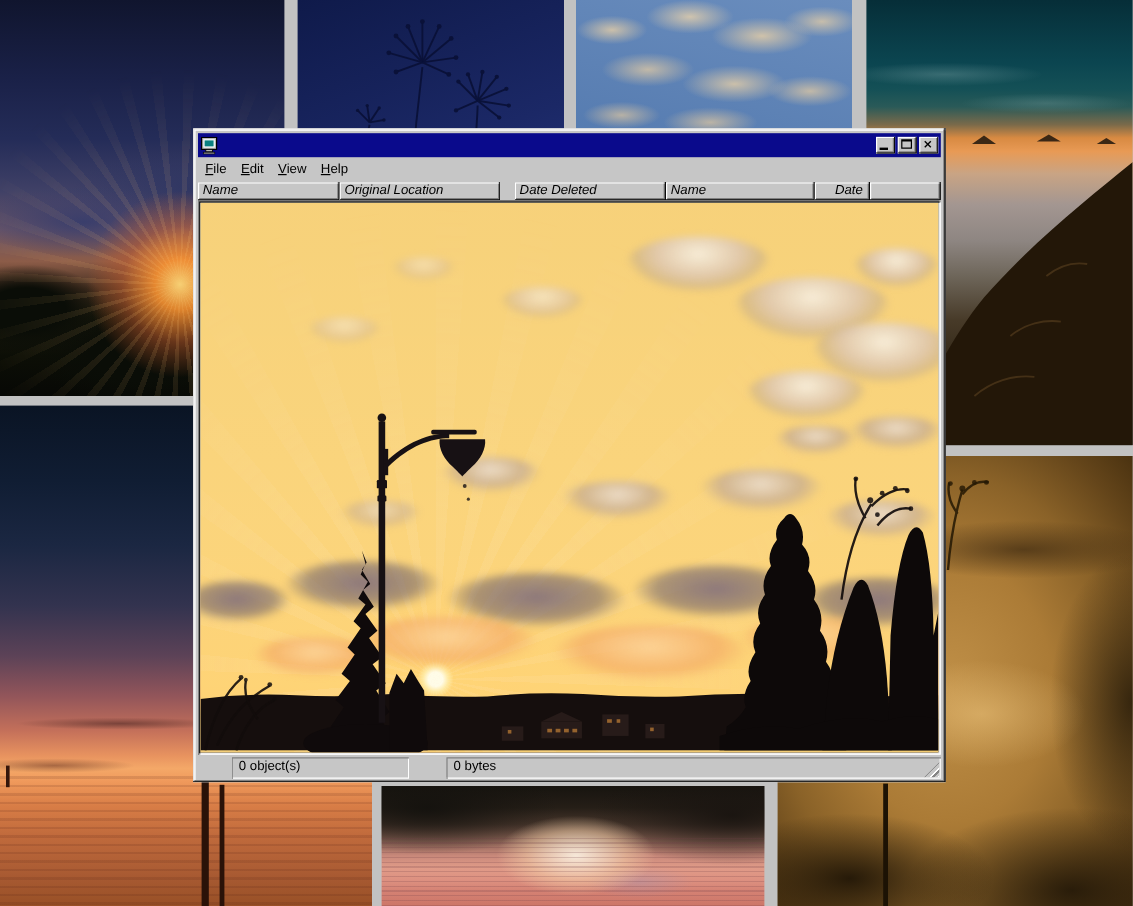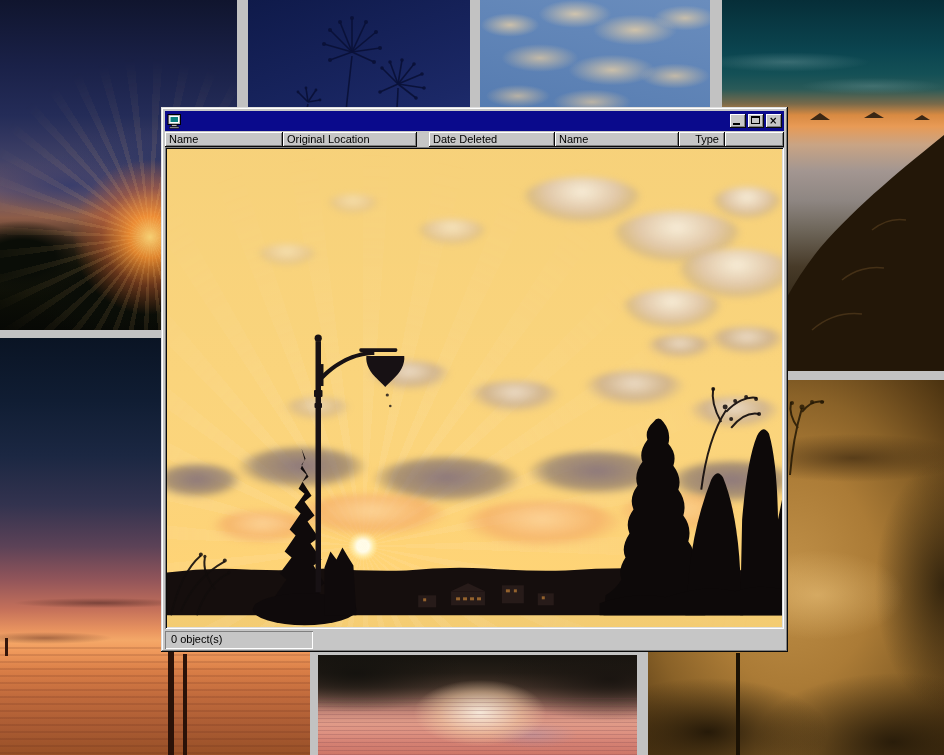--- a/index.html
+++ b/index.html
@@ -258,6 +258,12 @@
     </div>
   </div>
 
+  <div class="menubar">
+    <span class="mitem"><u>F</u>ile</span>
+    <span class="mitem"><u>E</u>dit</span>
+    <span class="mitem"><u>V</u>iew</span>
+    <span class="mitem"><u>H</u>elp</span>
+  </div>
 
   <div class="colheaders">
     <div class="hcell hc-name">Name</div>

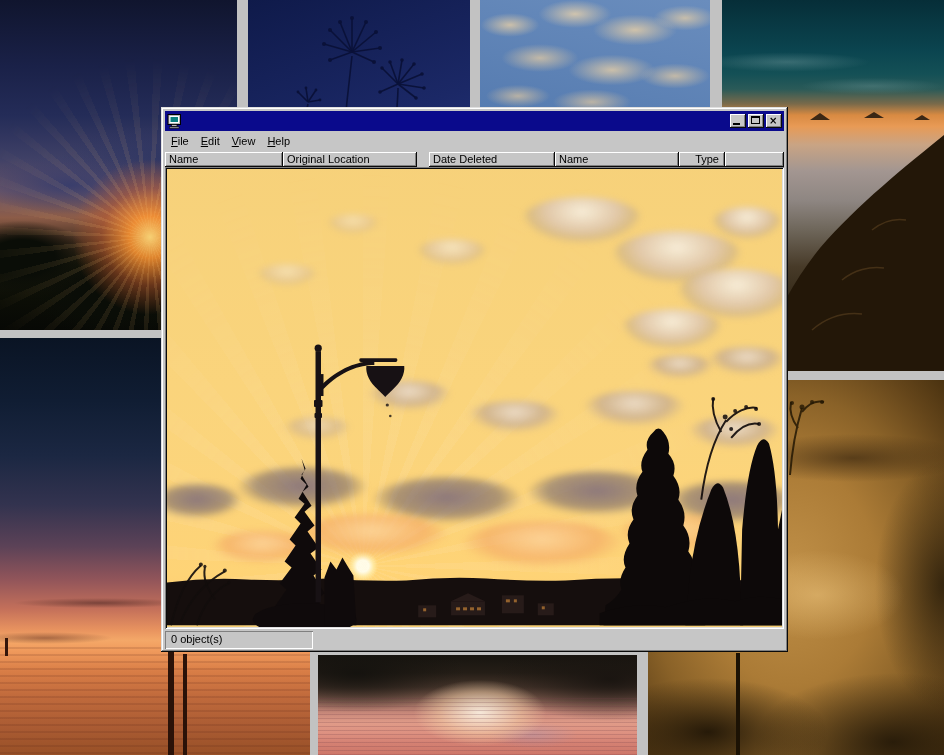--- a/index.html
+++ b/index.html
@@ -92,7 +92,7 @@
   .mitem u { text-decoration:underline; }
   .colheaders { height:15px; display:flex; margin:1px 1px 0 1px; flex:0 0 auto; font-size:11px; }
   .hcell { background:#c6c6c6; padding:0 4px; line-height:14px; white-space:nowrap; overflow:hidden;
-    box-shadow: inset -1px -1px #0a0a0a, inset 1px 1px #fff, inset -2px -2px #808080; }
+    box-shadow: inset -1px -1px #0a0a0a, inset 1px 1px #fff, inset -2px -2px #808080; font-style: italic; }
   .hc-name{width:118px;} .hc-ol{width:134px;} .hc-dd{width:126px;margin-left:12px;} .hc-type{width:124px;}
   .hc-size{width:46px; text-align:right; padding-right:6px;} .hc-blank{flex:1;}
   .content { flex:1 1 auto; margin:0 1px; position:relative;

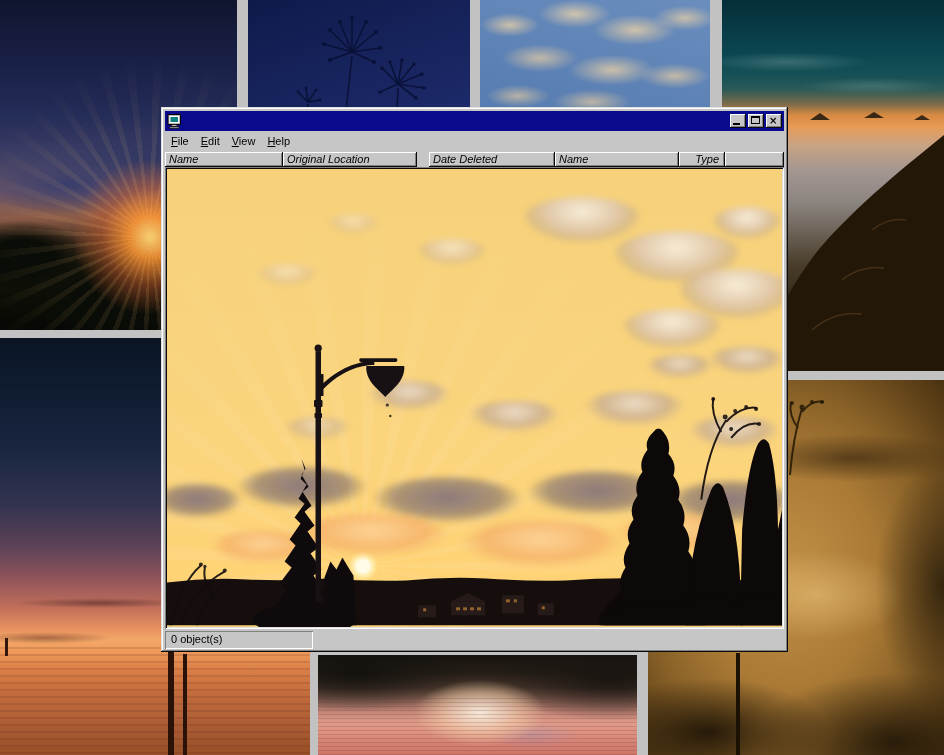--- a/index.html
+++ b/index.html
@@ -270,7 +270,7 @@
     <div class="hcell hc-ol">Original Location</div>
     <div class="hcell hc-dd">Date Deleted</div>
     <div class="hcell hc-type">Name</div>
-    <div class="hcell hc-size">Type</div>
+    <div class="hcell hc-size">Date</div>
     <div class="hcell hc-blank"></div>
   </div>
 

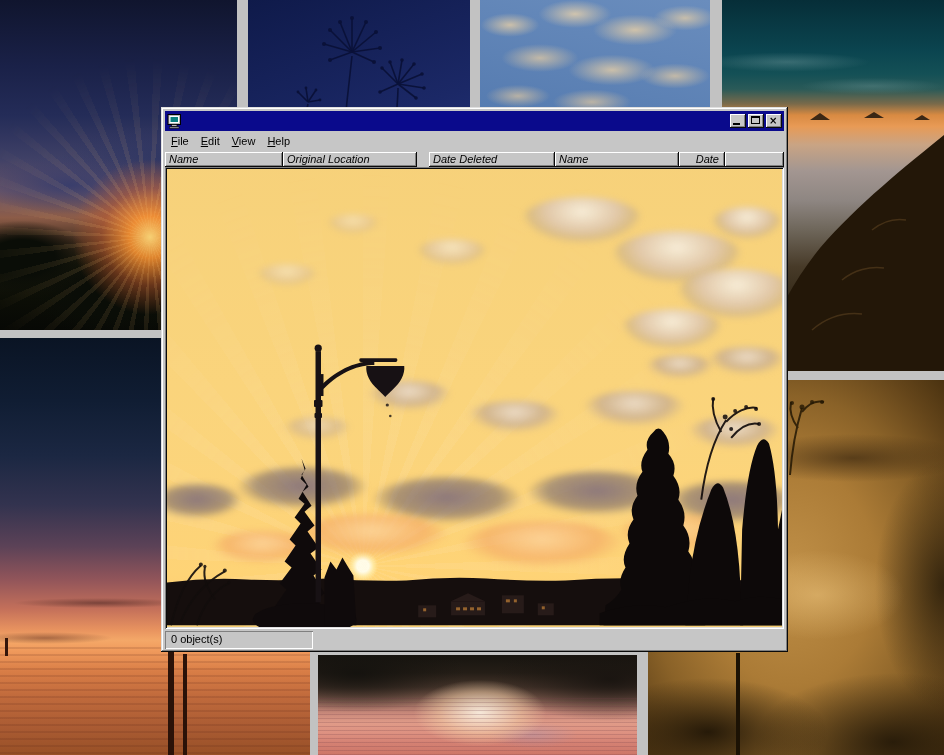--- a/index.html
+++ b/index.html
@@ -114,7 +114,7 @@
   .cb { background:radial-gradient(ellipse at 50% 40%, rgba(252,210,150,.95) 0%, rgba(242,165,100,.6) 50%, rgba(242,165,100,0) 74%); }
   .sil { position:absolute; inset:0; width:100%; height:100%; }
   .statusbar { height:18px; margin:2px 1px 0 1px; display:flex; gap:3px; font-size:11px; flex:0 0 auto; }
-  .spanel { box-shadow: inset 1px 1px #808080, inset -1px -1px #fff; padding:2px 6px; white-space:nowrap; overflow:hidden; }
+  .spanel { box-shadow: inset 1px 1px #808080, inset -1px -1px #fff; padding:2px 6px; white-space:nowrap; overflow:hidden;margin-left:28px; }
   .sp1 { width:148px; } .sp2 { flex:1; position:relative; }
   .grip { position:absolute; right:1px; bottom:1px; width:13px; height:13px;
     background:repeating-linear-gradient(135deg, rgba(0,0,0,0) 0 2px, #fff 2px 3px, #858585 3px 5px);

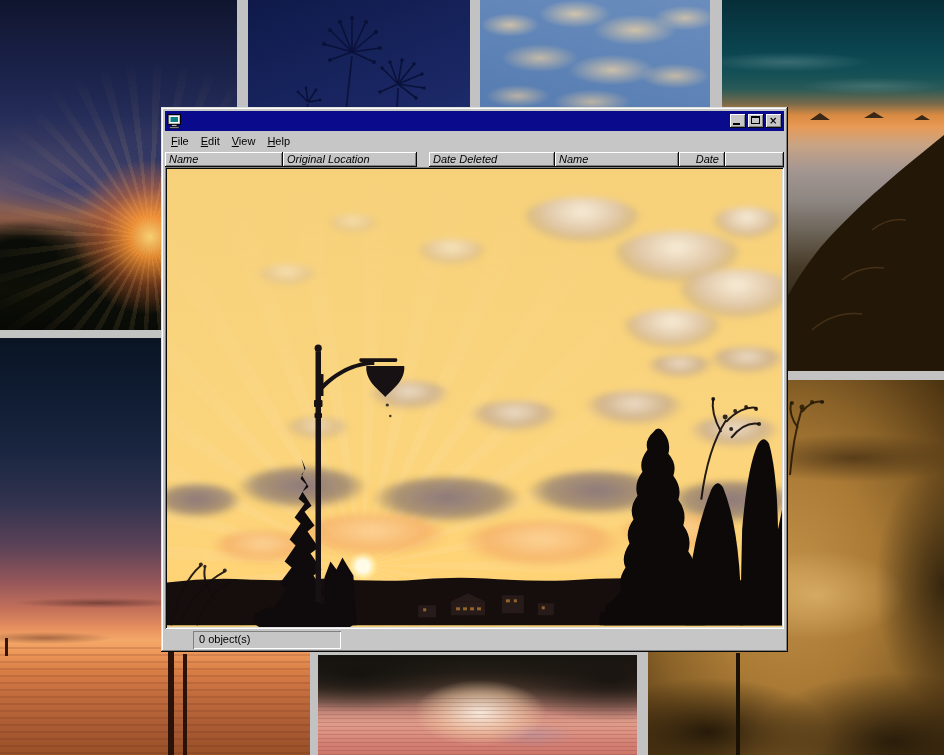--- a/index.html
+++ b/index.html
@@ -380,6 +380,10 @@
 
   <div class="statusbar">
     <div class="spanel sp1">0 object(s)</div>
+    <div class="spanel sp2">
+      <span>0 bytes</span>
+      <div class="grip"></div>
+    </div>
   </div>
 </div>
 

